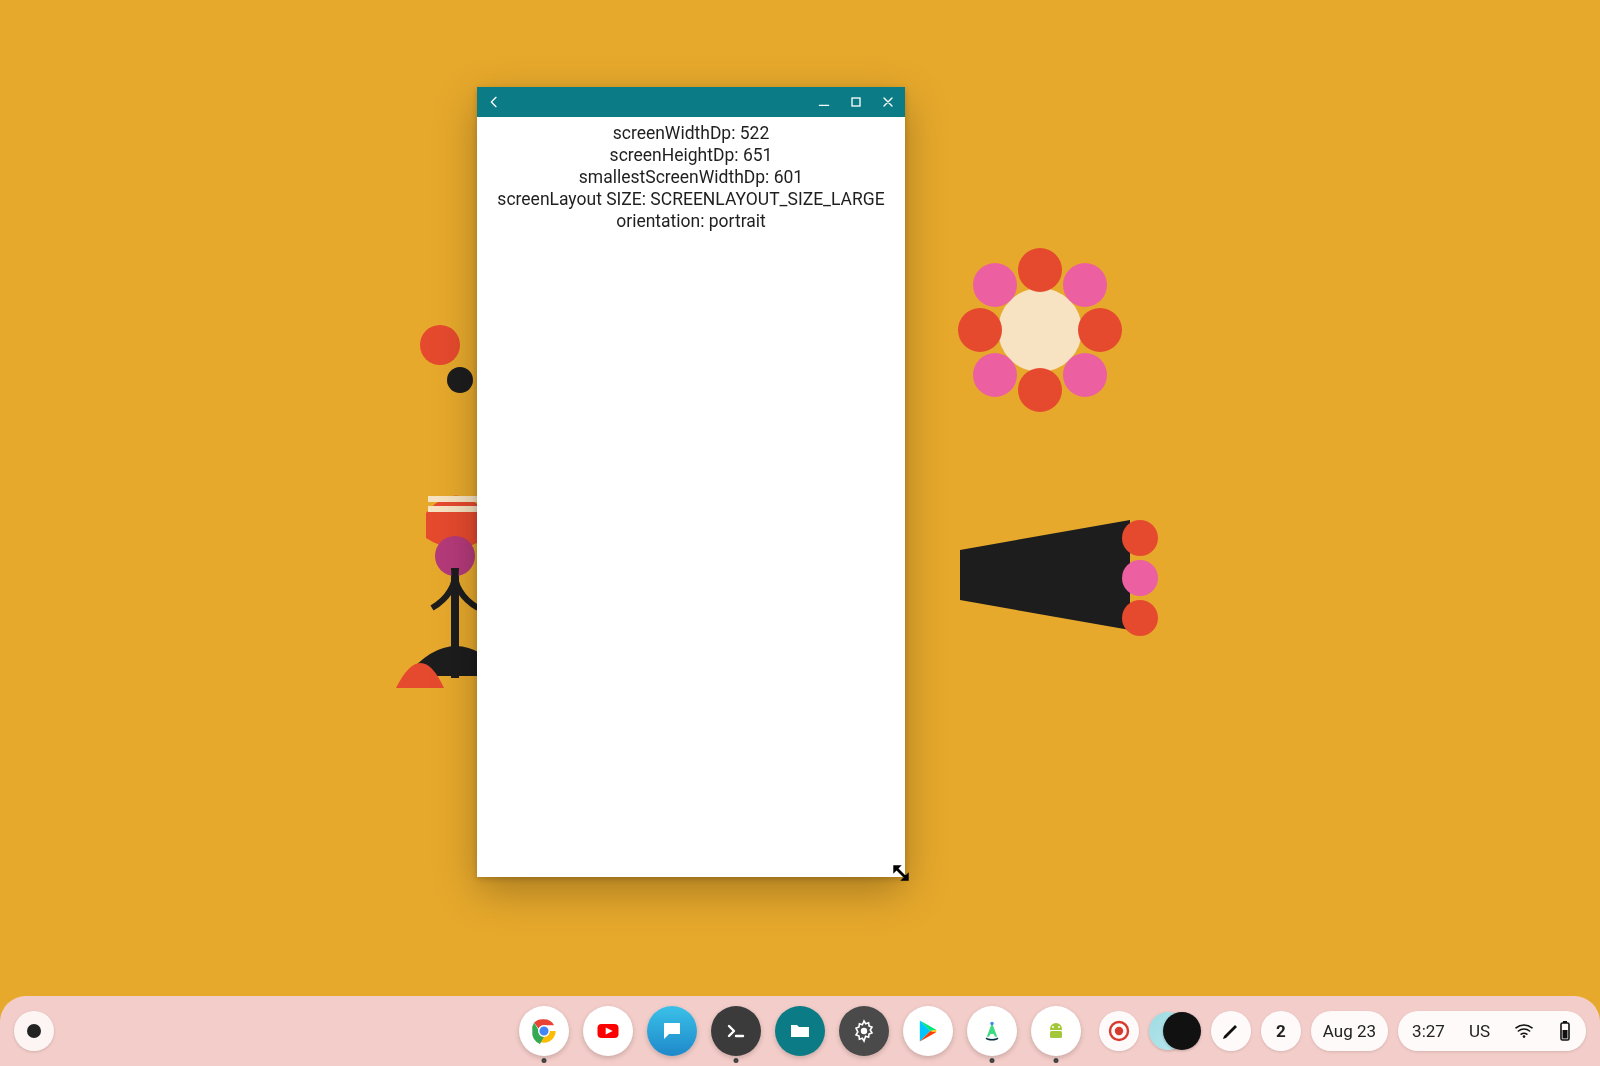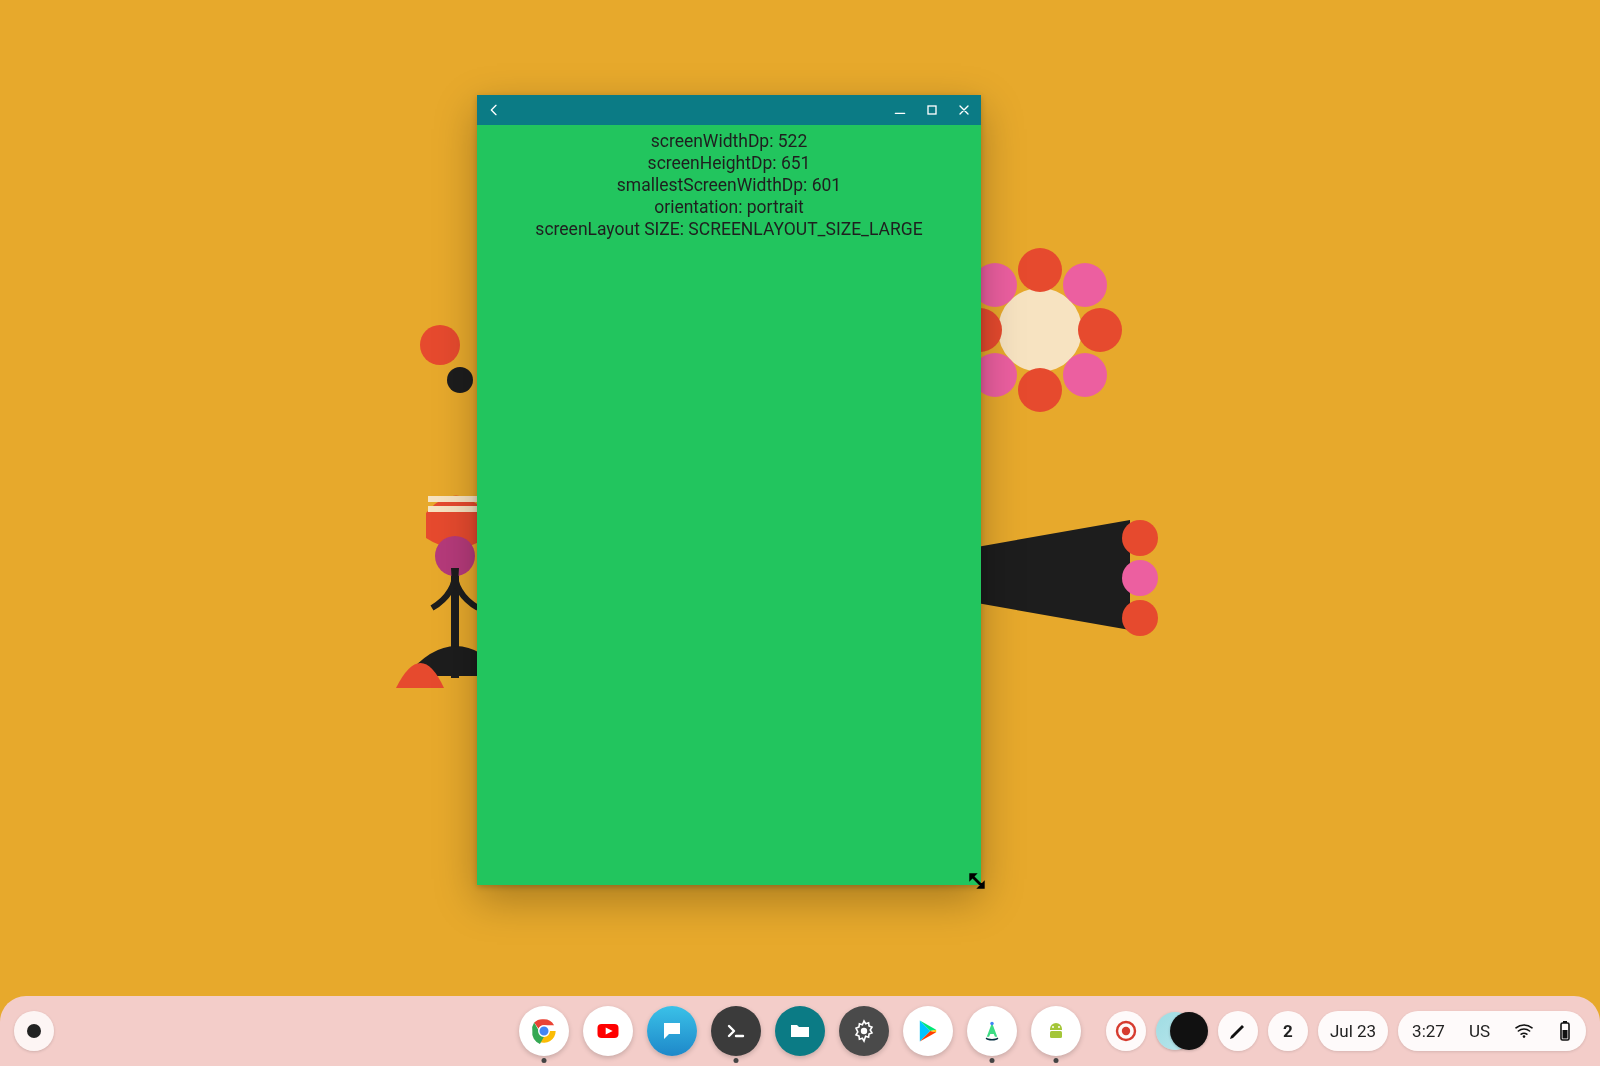--- a/index.html
+++ b/index.html
@@ -14,10 +14,9 @@
   .app-window {
     position: absolute;
     left: 477px; top: 87px;
-    width: 504px; height: 790px;
-    background: #22c55e;
+    width: 428px; height: 790px;
+    background: #ffffff;
     box-shadow: 0 14px 40px rgba(0,0,0,.28), 0 2px 6px rgba(0,0,0,.18);
-    margin-top: 8px;
   }
   .titlebar {
     height: 30px;

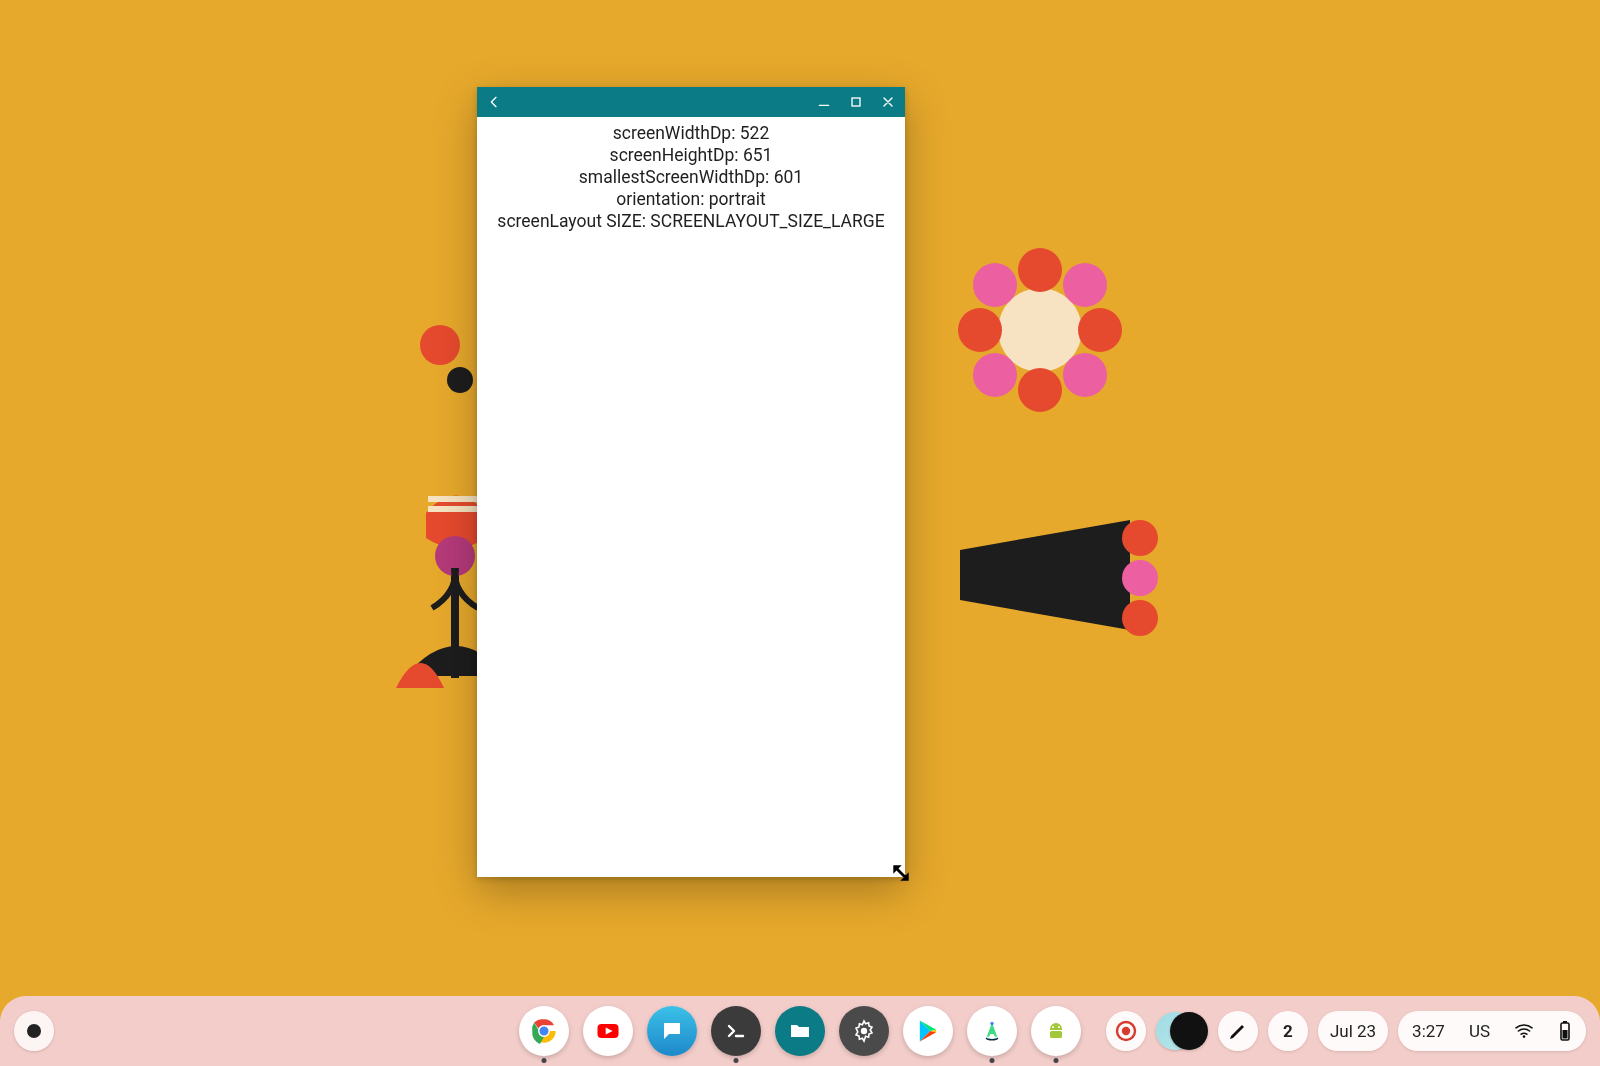--- a/index.html
+++ b/index.html
@@ -202,8 +202,8 @@
     <div>screenWidthDp: 522</div>
     <div>screenHeightDp: 651</div>
     <div>smallestScreenWidthDp: 601</div>
+    <div>screenLayout SIZE: SCREENLAYOUT_SIZE_LARGE</div>
     <div>orientation: portrait</div>
-    <div>screenLayout SIZE: SCREENLAYOUT_SIZE_LARGE</div>
   </div>
   <div class="resize-cursor">
     <svg viewBox="0 0 18 18">

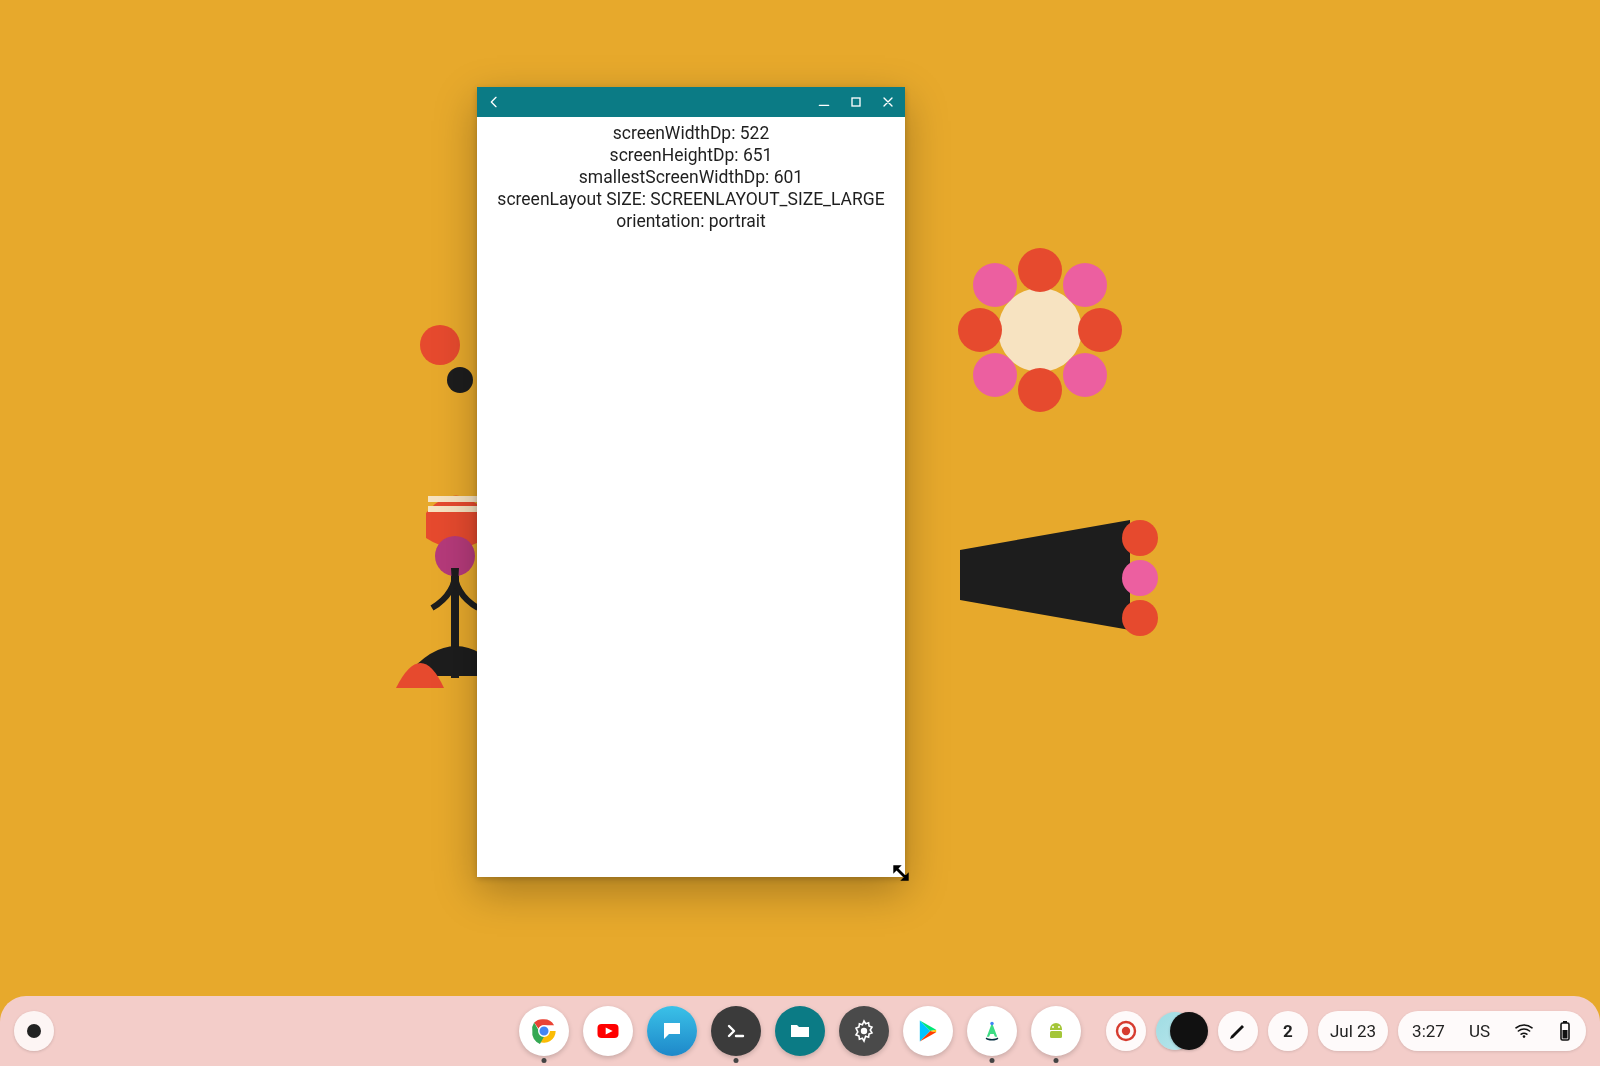--- a/index.html
+++ b/index.html
@@ -317,7 +317,7 @@
     </div>
 
     <div class="chip">
-      <span>Jul 23</span>
+      <span>Aug 23</span>
     </div>
 
     <div class="chip status-pill">

